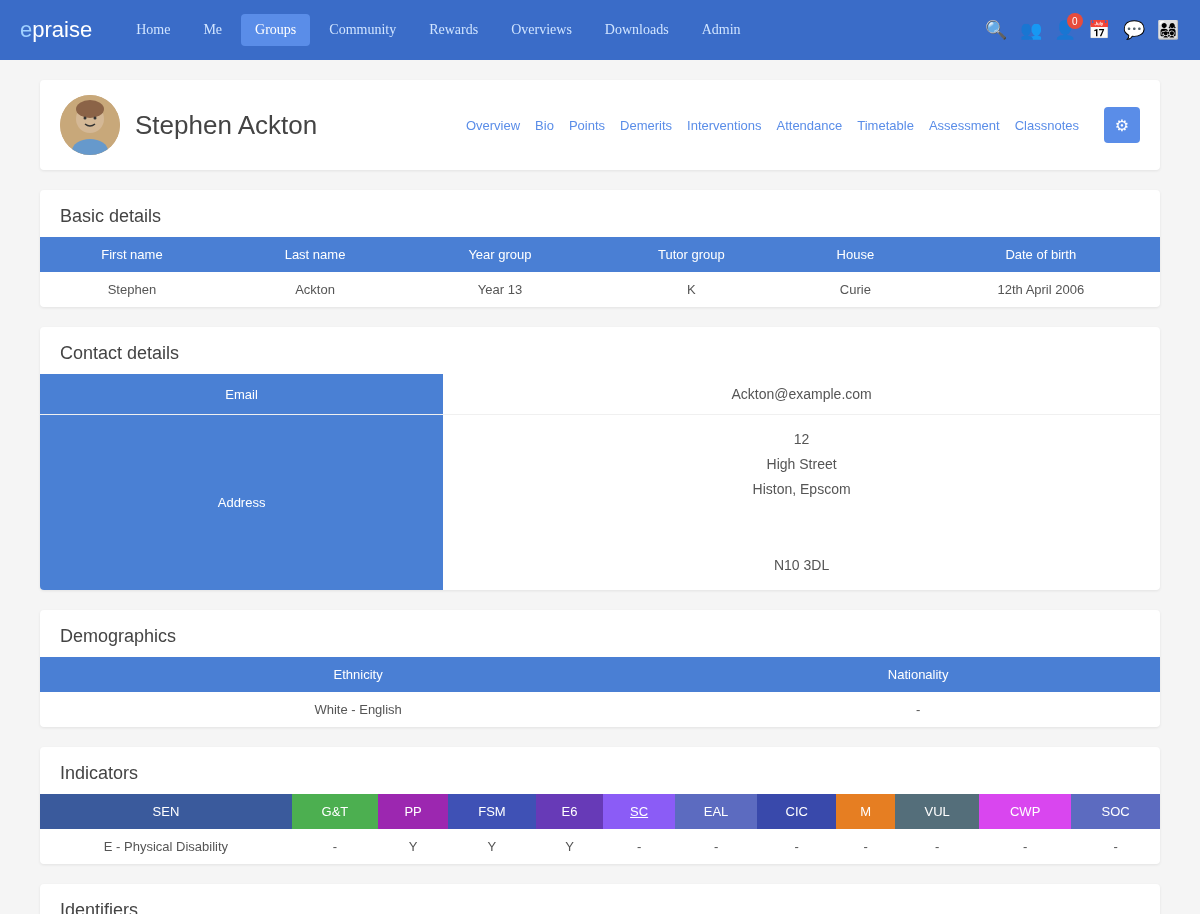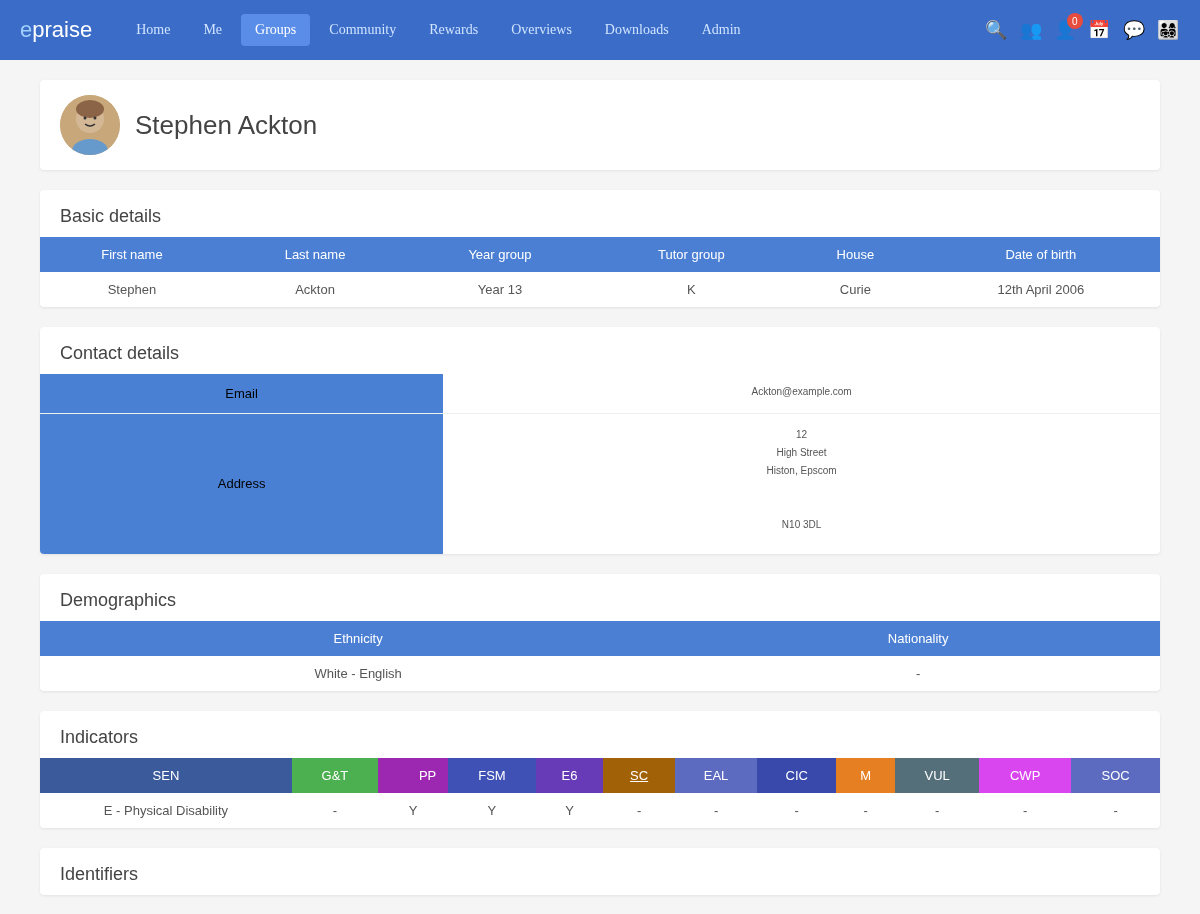--- a/index.html
+++ b/index.html
@@ -250,6 +250,18 @@
       </svg>
     </div>
     <h1 class="profile-name">Stephen Ackton</h1>
+    <div class="profile-tabs">
+      <a class="profile-tab">Overview</a>
+      <a class="profile-tab">Bio</a>
+      <a class="profile-tab">Points</a>
+      <a class="profile-tab">Demerits</a>
+      <a class="profile-tab">Interventions</a>
+      <a class="profile-tab">Attendance</a>
+      <a class="profile-tab">Timetable</a>
+      <a class="profile-tab">Assessment</a>
+      <a class="profile-tab">Classnotes</a>
+      <button class="profile-settings-btn">⚙</button>
+    </div>
   </div>
 
   <div class="section">

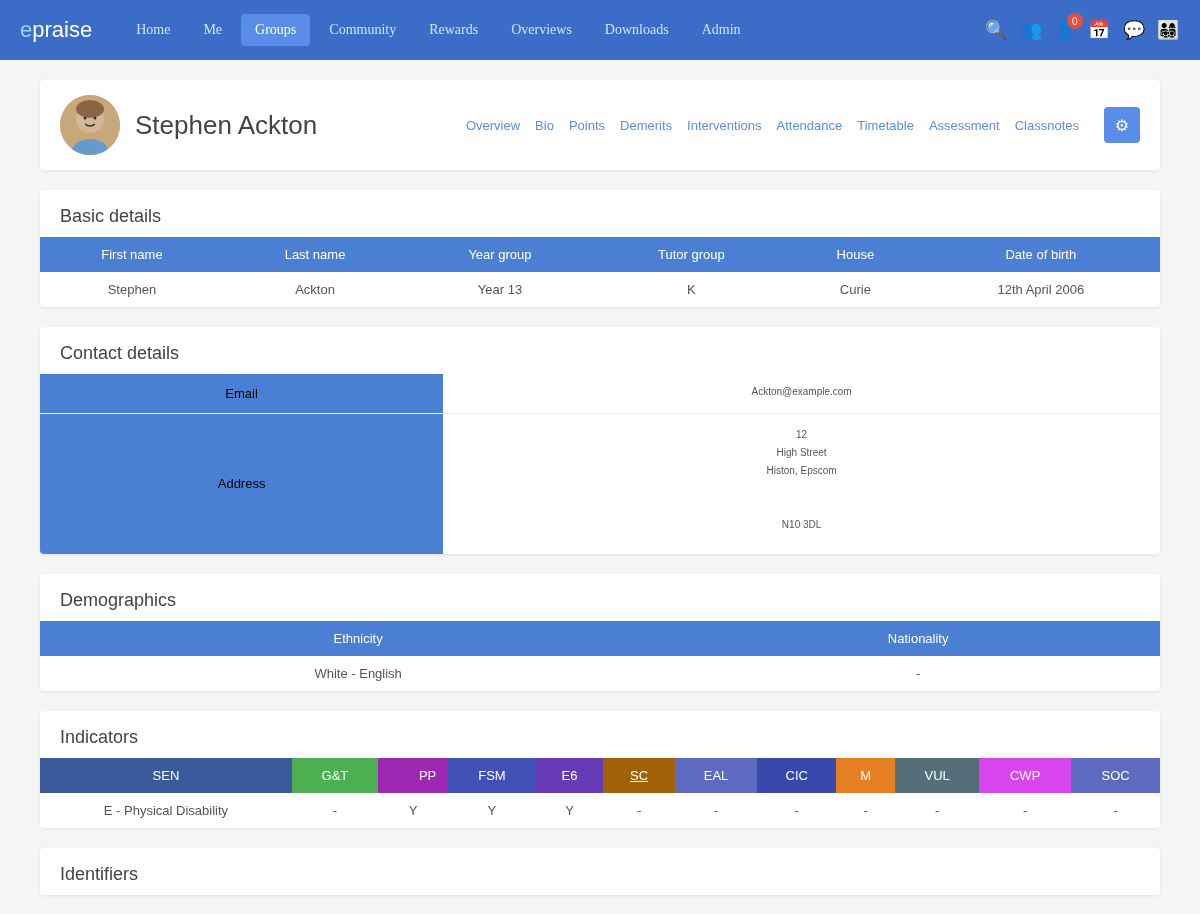--- a/index.html
+++ b/index.html
@@ -172,7 +172,7 @@
     }
     .contact-table .label-cell {
       background: #4a80d4;
-      color: #000000;
+      color: #ffffff;
       width: 36%;
       vertical-align: middle;
       padding: 12px 20px;

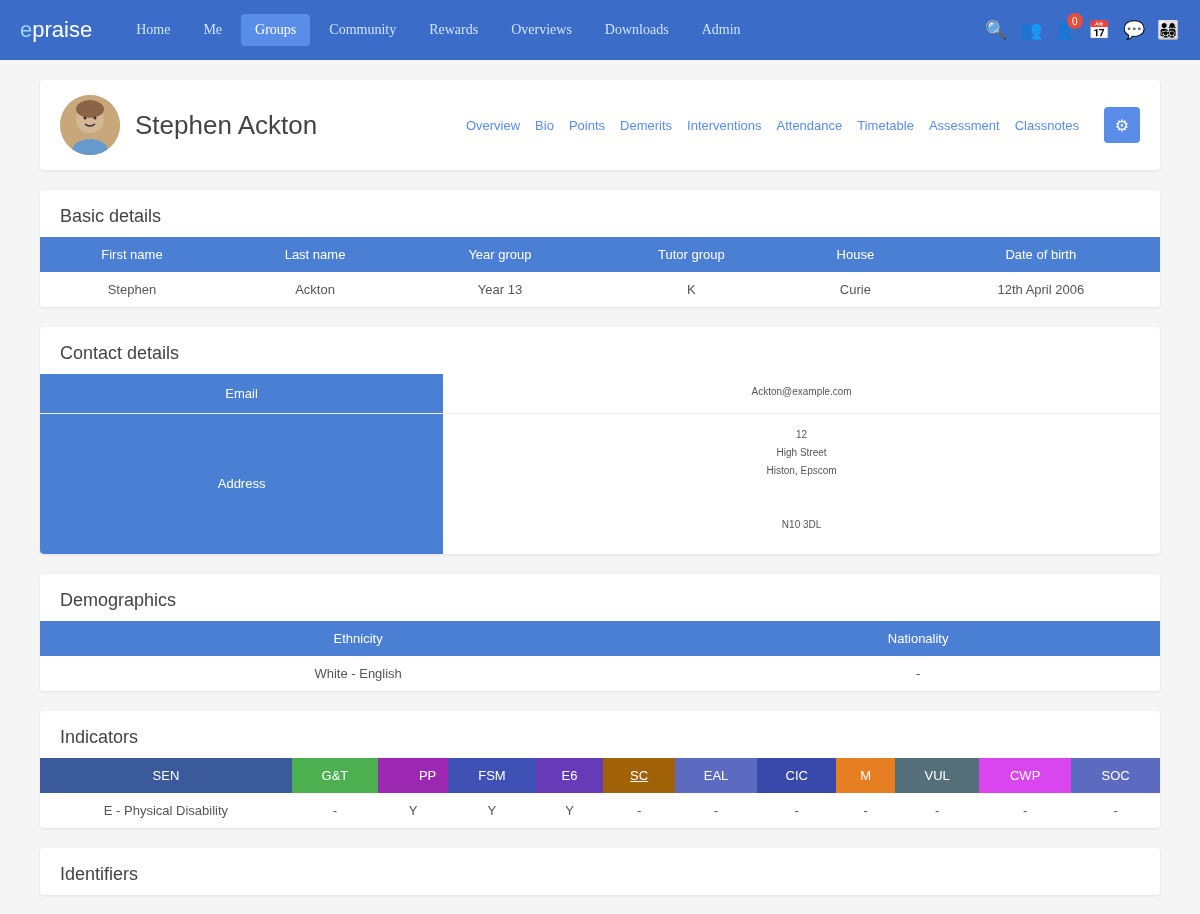--- a/index.html
+++ b/index.html
@@ -180,7 +180,7 @@
     }
     .contact-table .value-cell {
       padding: 12px 20px;
-      font-size: 10px;
+      font-size: 14px;
       color: #555;
       vertical-align: top;
     }

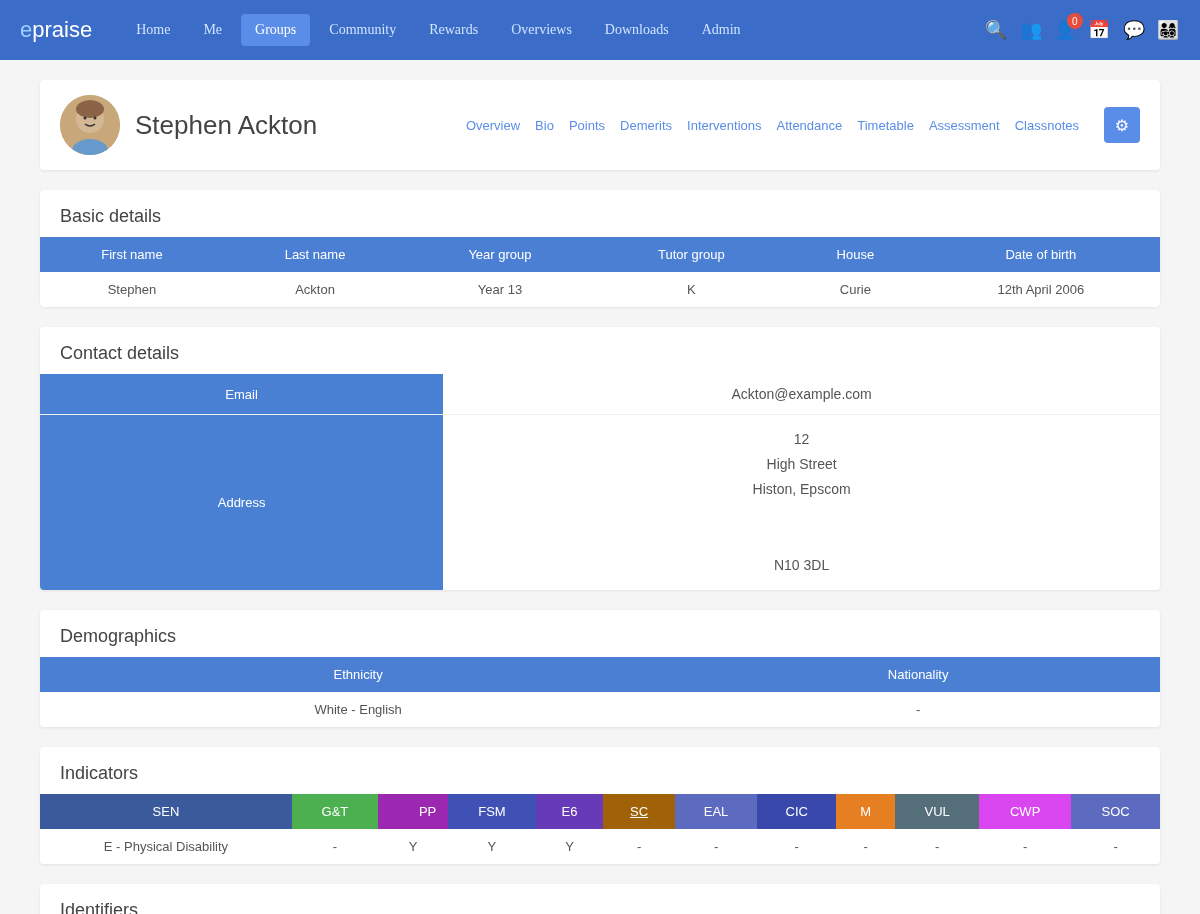--- a/index.html
+++ b/index.html
@@ -189,7 +189,7 @@
     }
     .ind-sen { background: #3a5a9c; }
     .ind-gt { background: #4caf50; }
-    .ind-pp { background: #9c27b0; text-align: right; }
+    .ind-pp { background: #9c27b0; }
     .ind-fsm { background: #3f51b5; }
     .ind-e6 { background: #673ab7; }
     .ind-sc { background: #a16207; text-decoration: underline; }

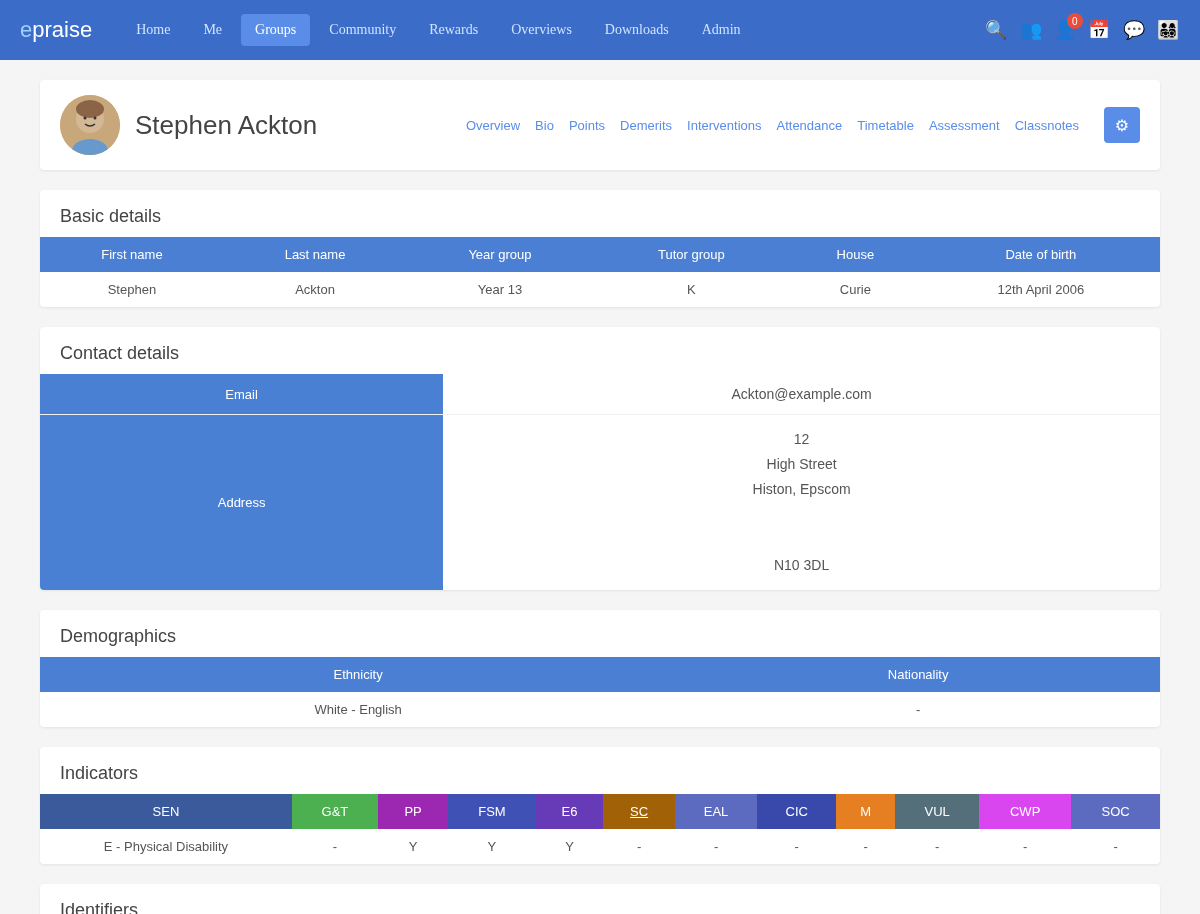--- a/index.html
+++ b/index.html
@@ -192,7 +192,7 @@
     .ind-pp { background: #9c27b0; }
     .ind-fsm { background: #3f51b5; }
     .ind-e6 { background: #673ab7; }
-    .ind-sc { background: #a16207; text-decoration: underline; }
+    .ind-sc { background: #8b5cf6; text-decoration: underline; }
     .ind-eal { background: #5c6bc0; }
     .ind-cic { background: #3949ab; }
     .ind-m { background: #e67e22; }

